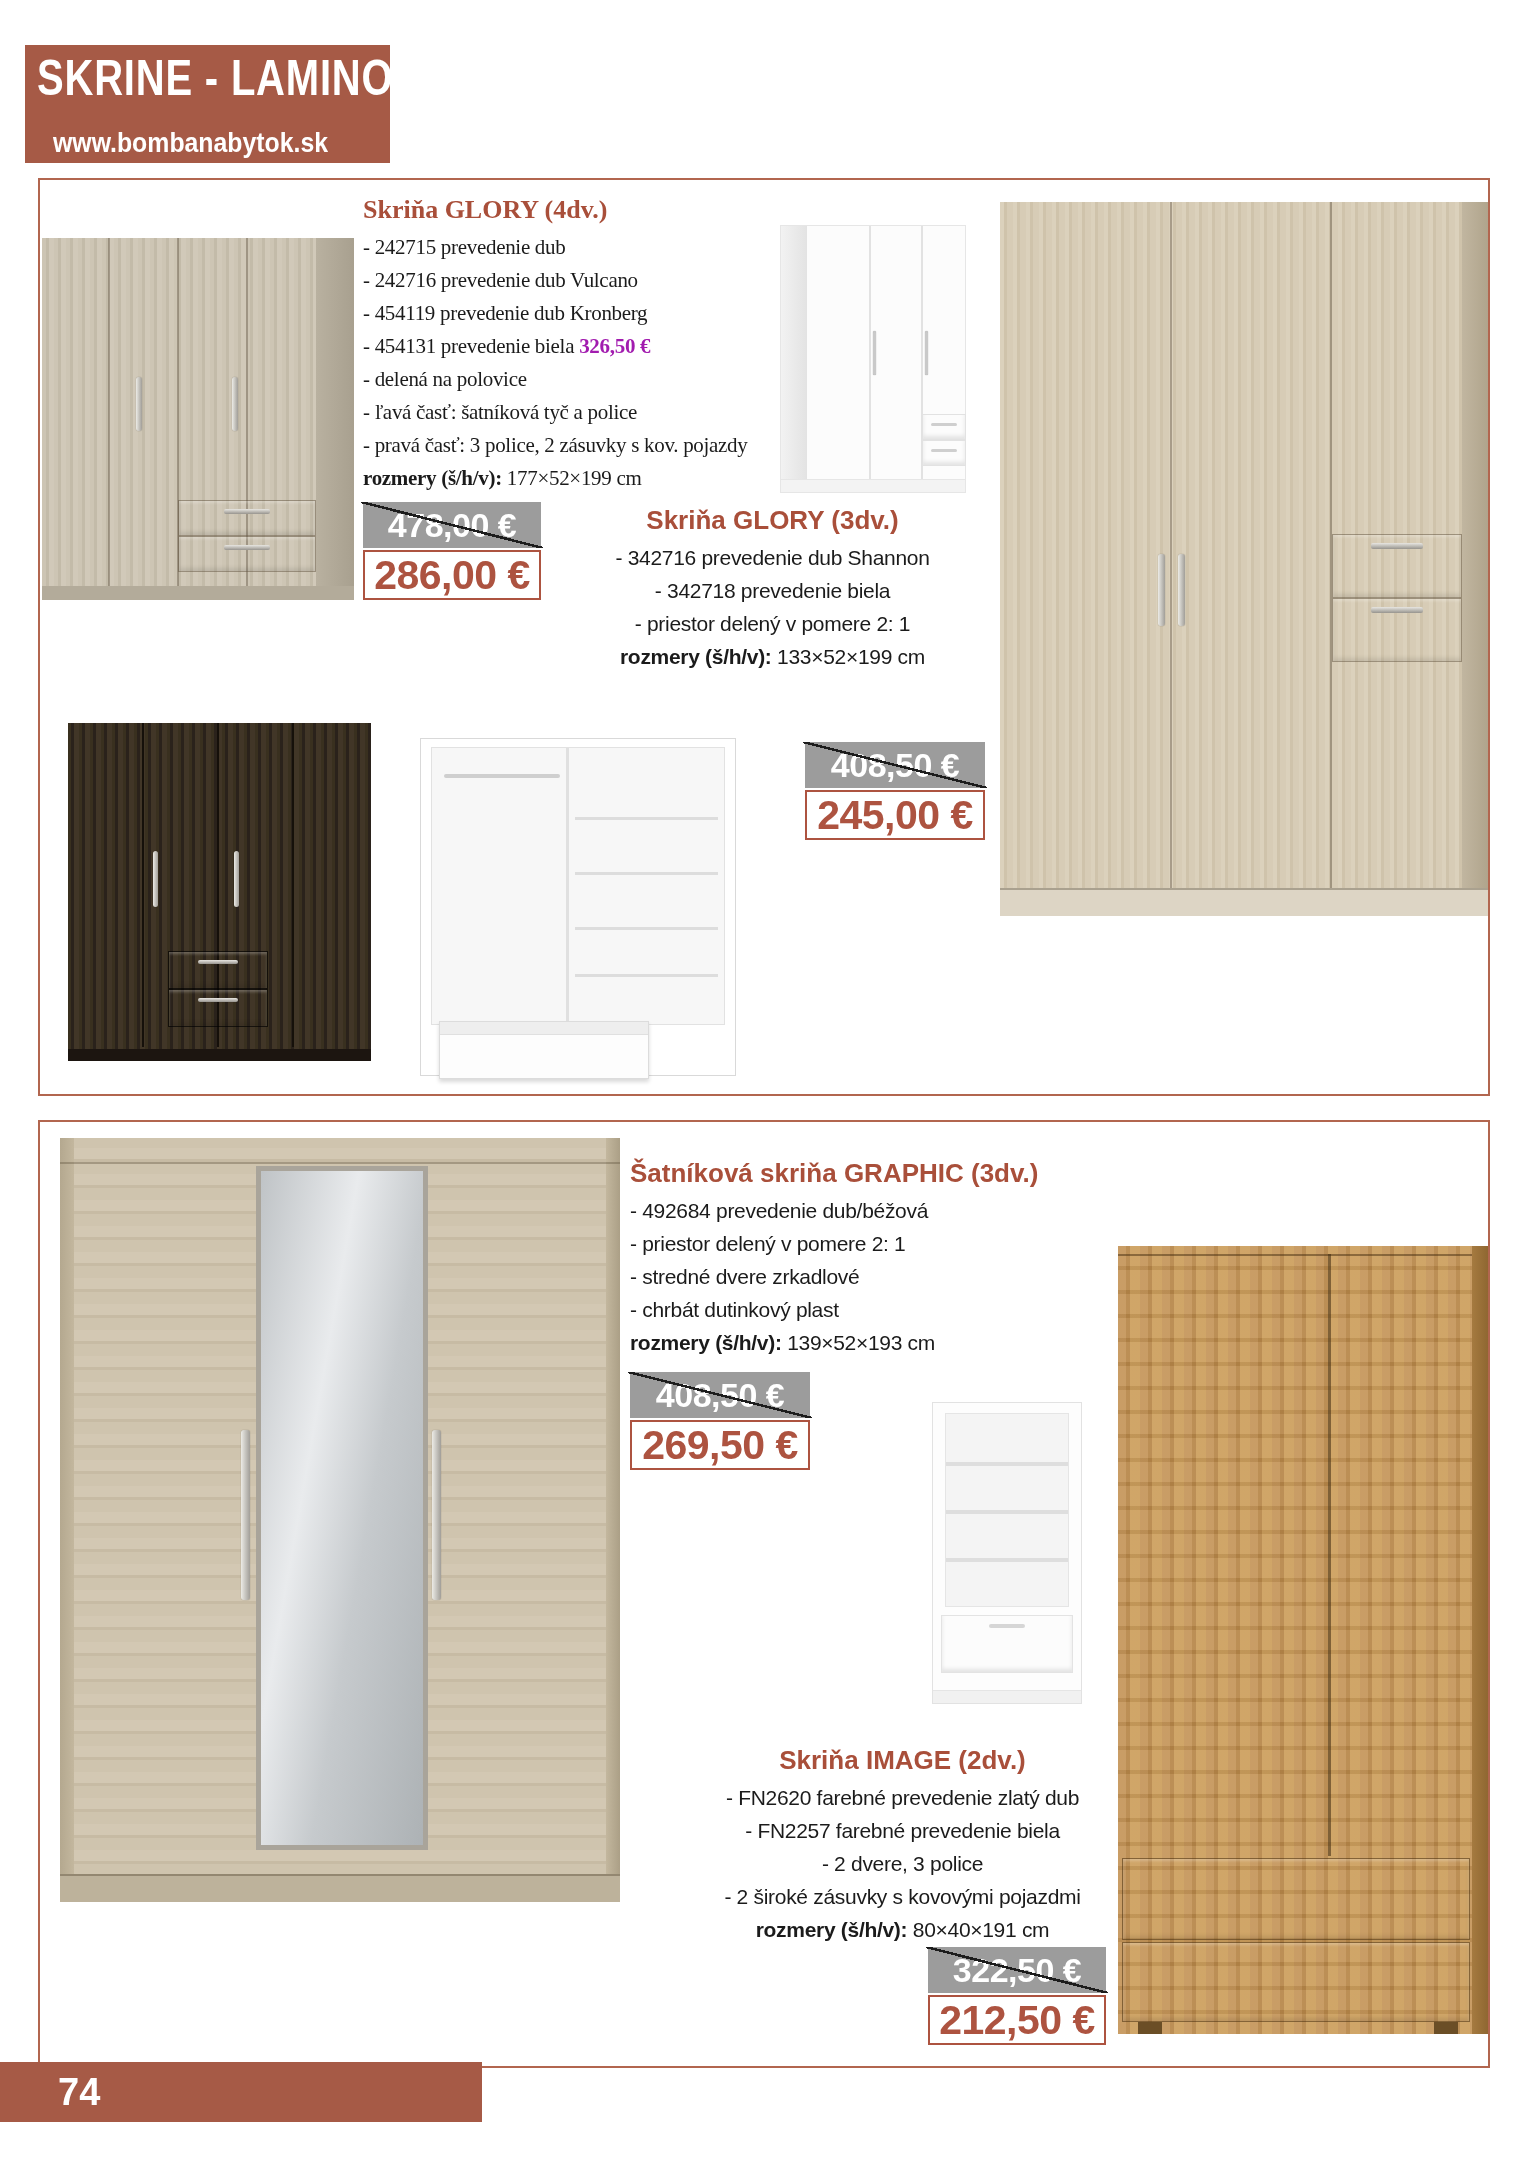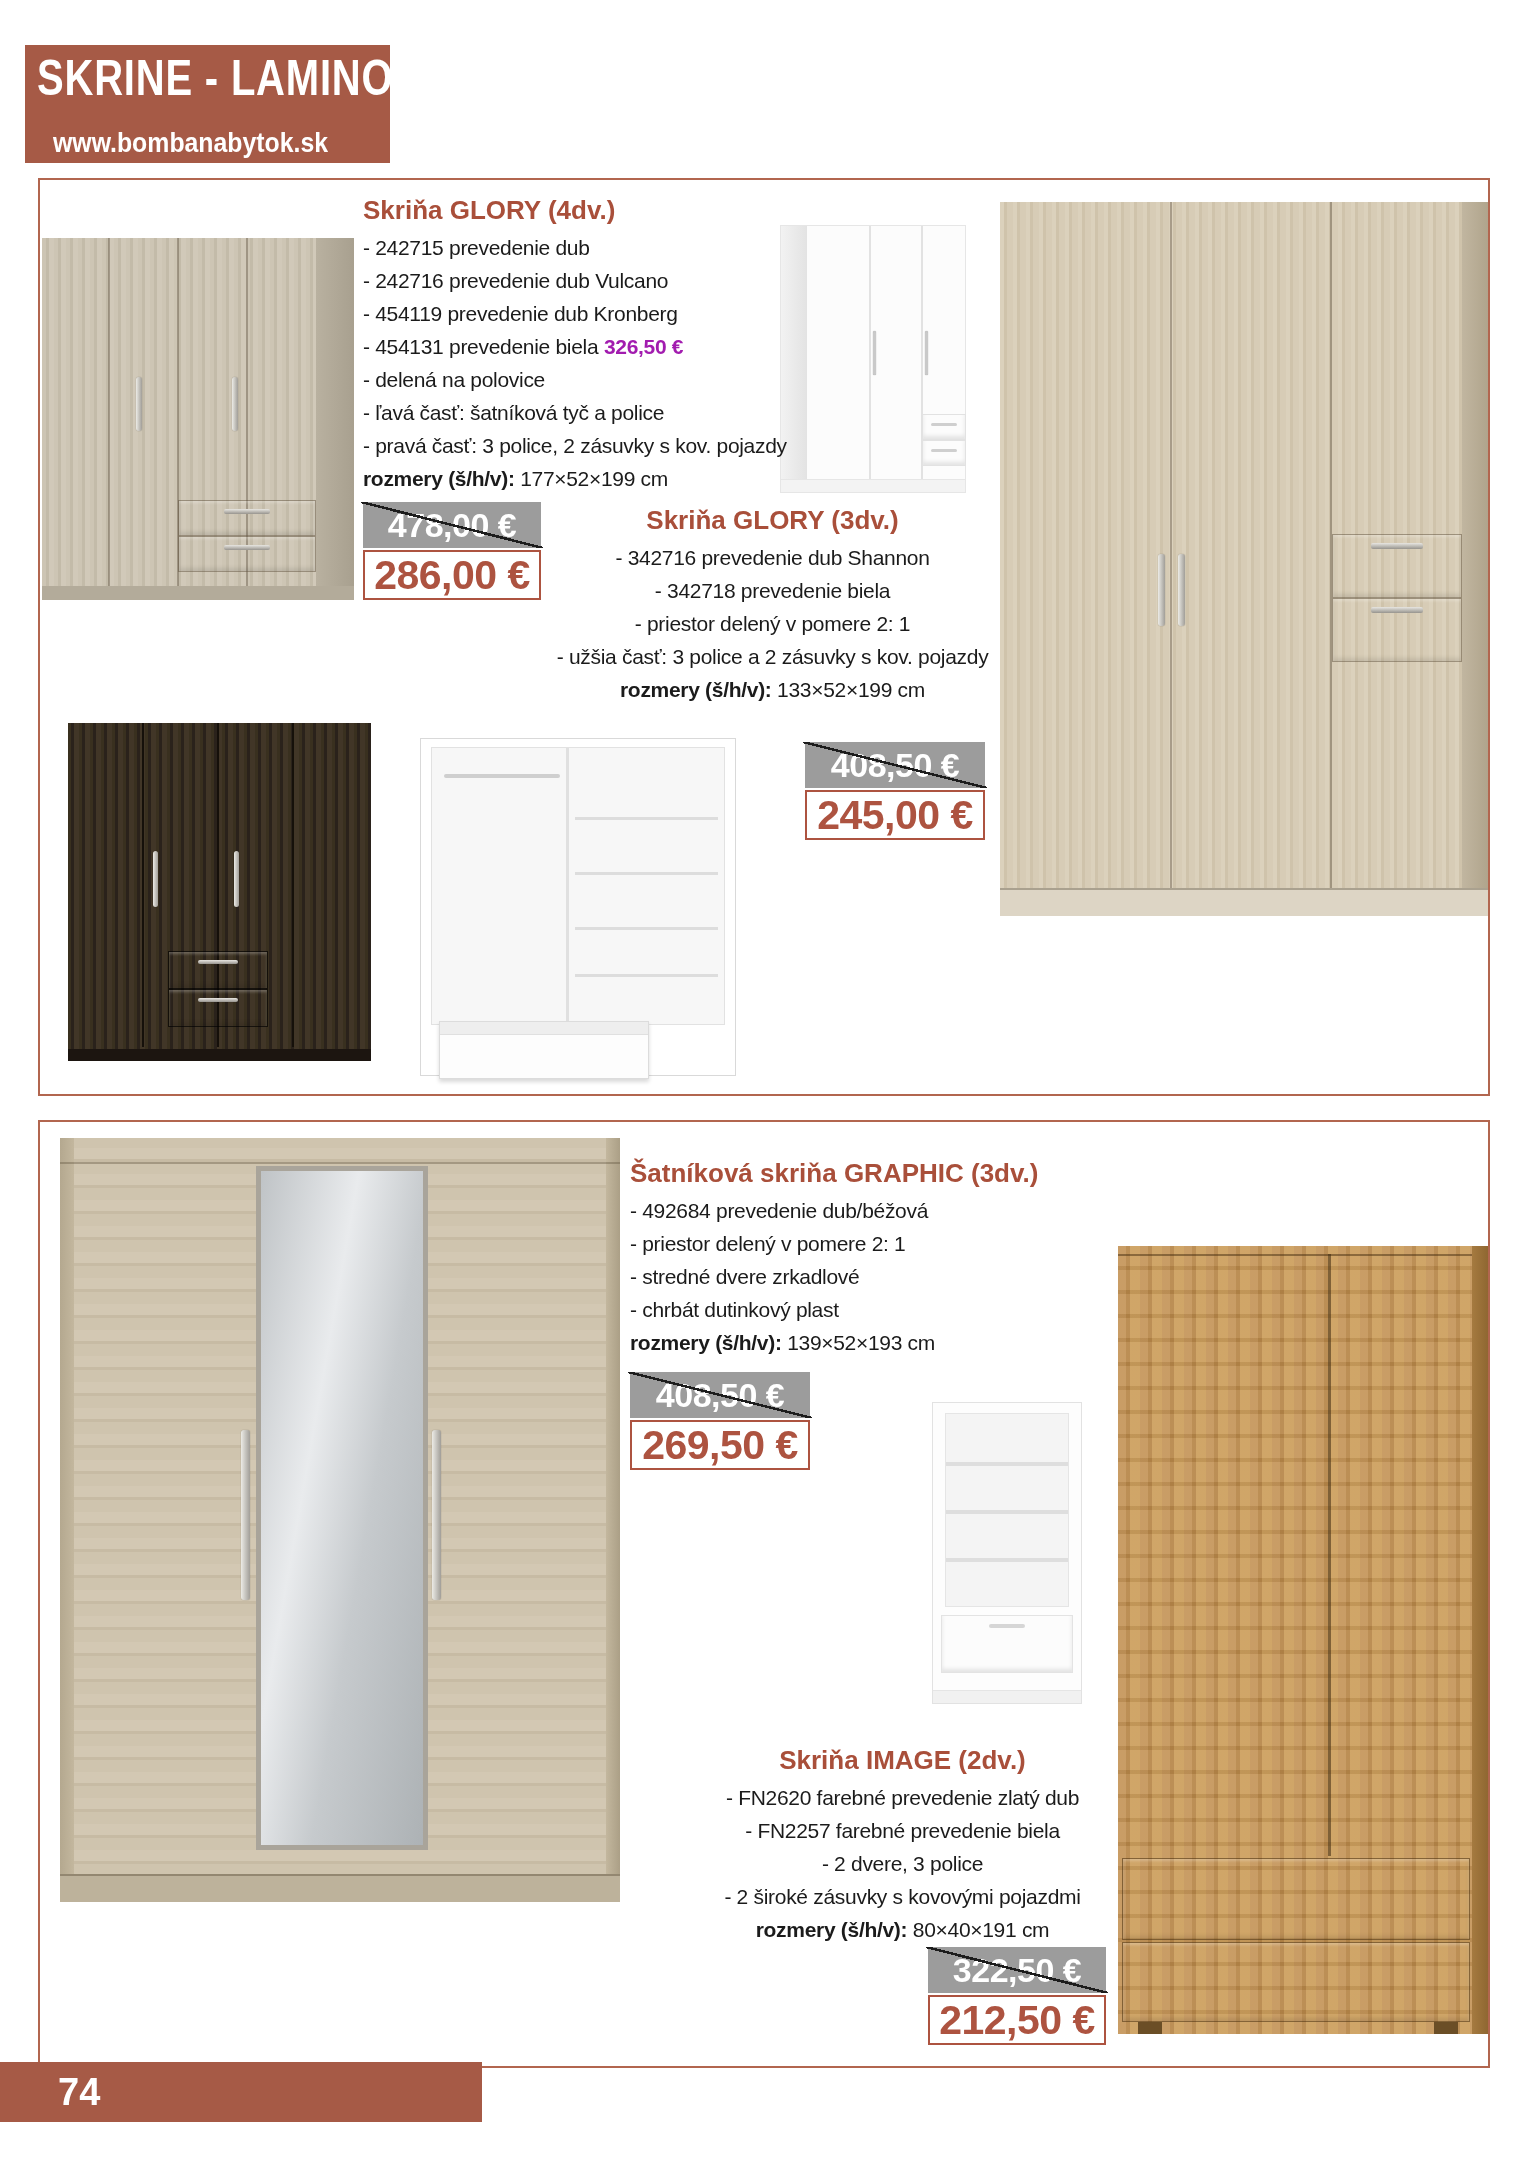--- a/index.html
+++ b/index.html
@@ -179,7 +179,7 @@
     <div style="position:absolute;right:30px;bottom:0;width:24px;height:12px;background:#6b4e26;"></div>
   </div>
 
-  <div class="tblock" style="left:363px;top:195px;width:430px;">
+  <div class="tblock" style="left:363px;top:195px;width:430px;font-family:Liberation Serif, serif;">
     <div class="ptitle">Skriňa GLORY (4dv.)</div>
     <div class="pline"><span>- 242715 prevedenie dub</span></div>
     <div class="pline"><span>- 242716 prevedenie dub Vulcano</span></div>

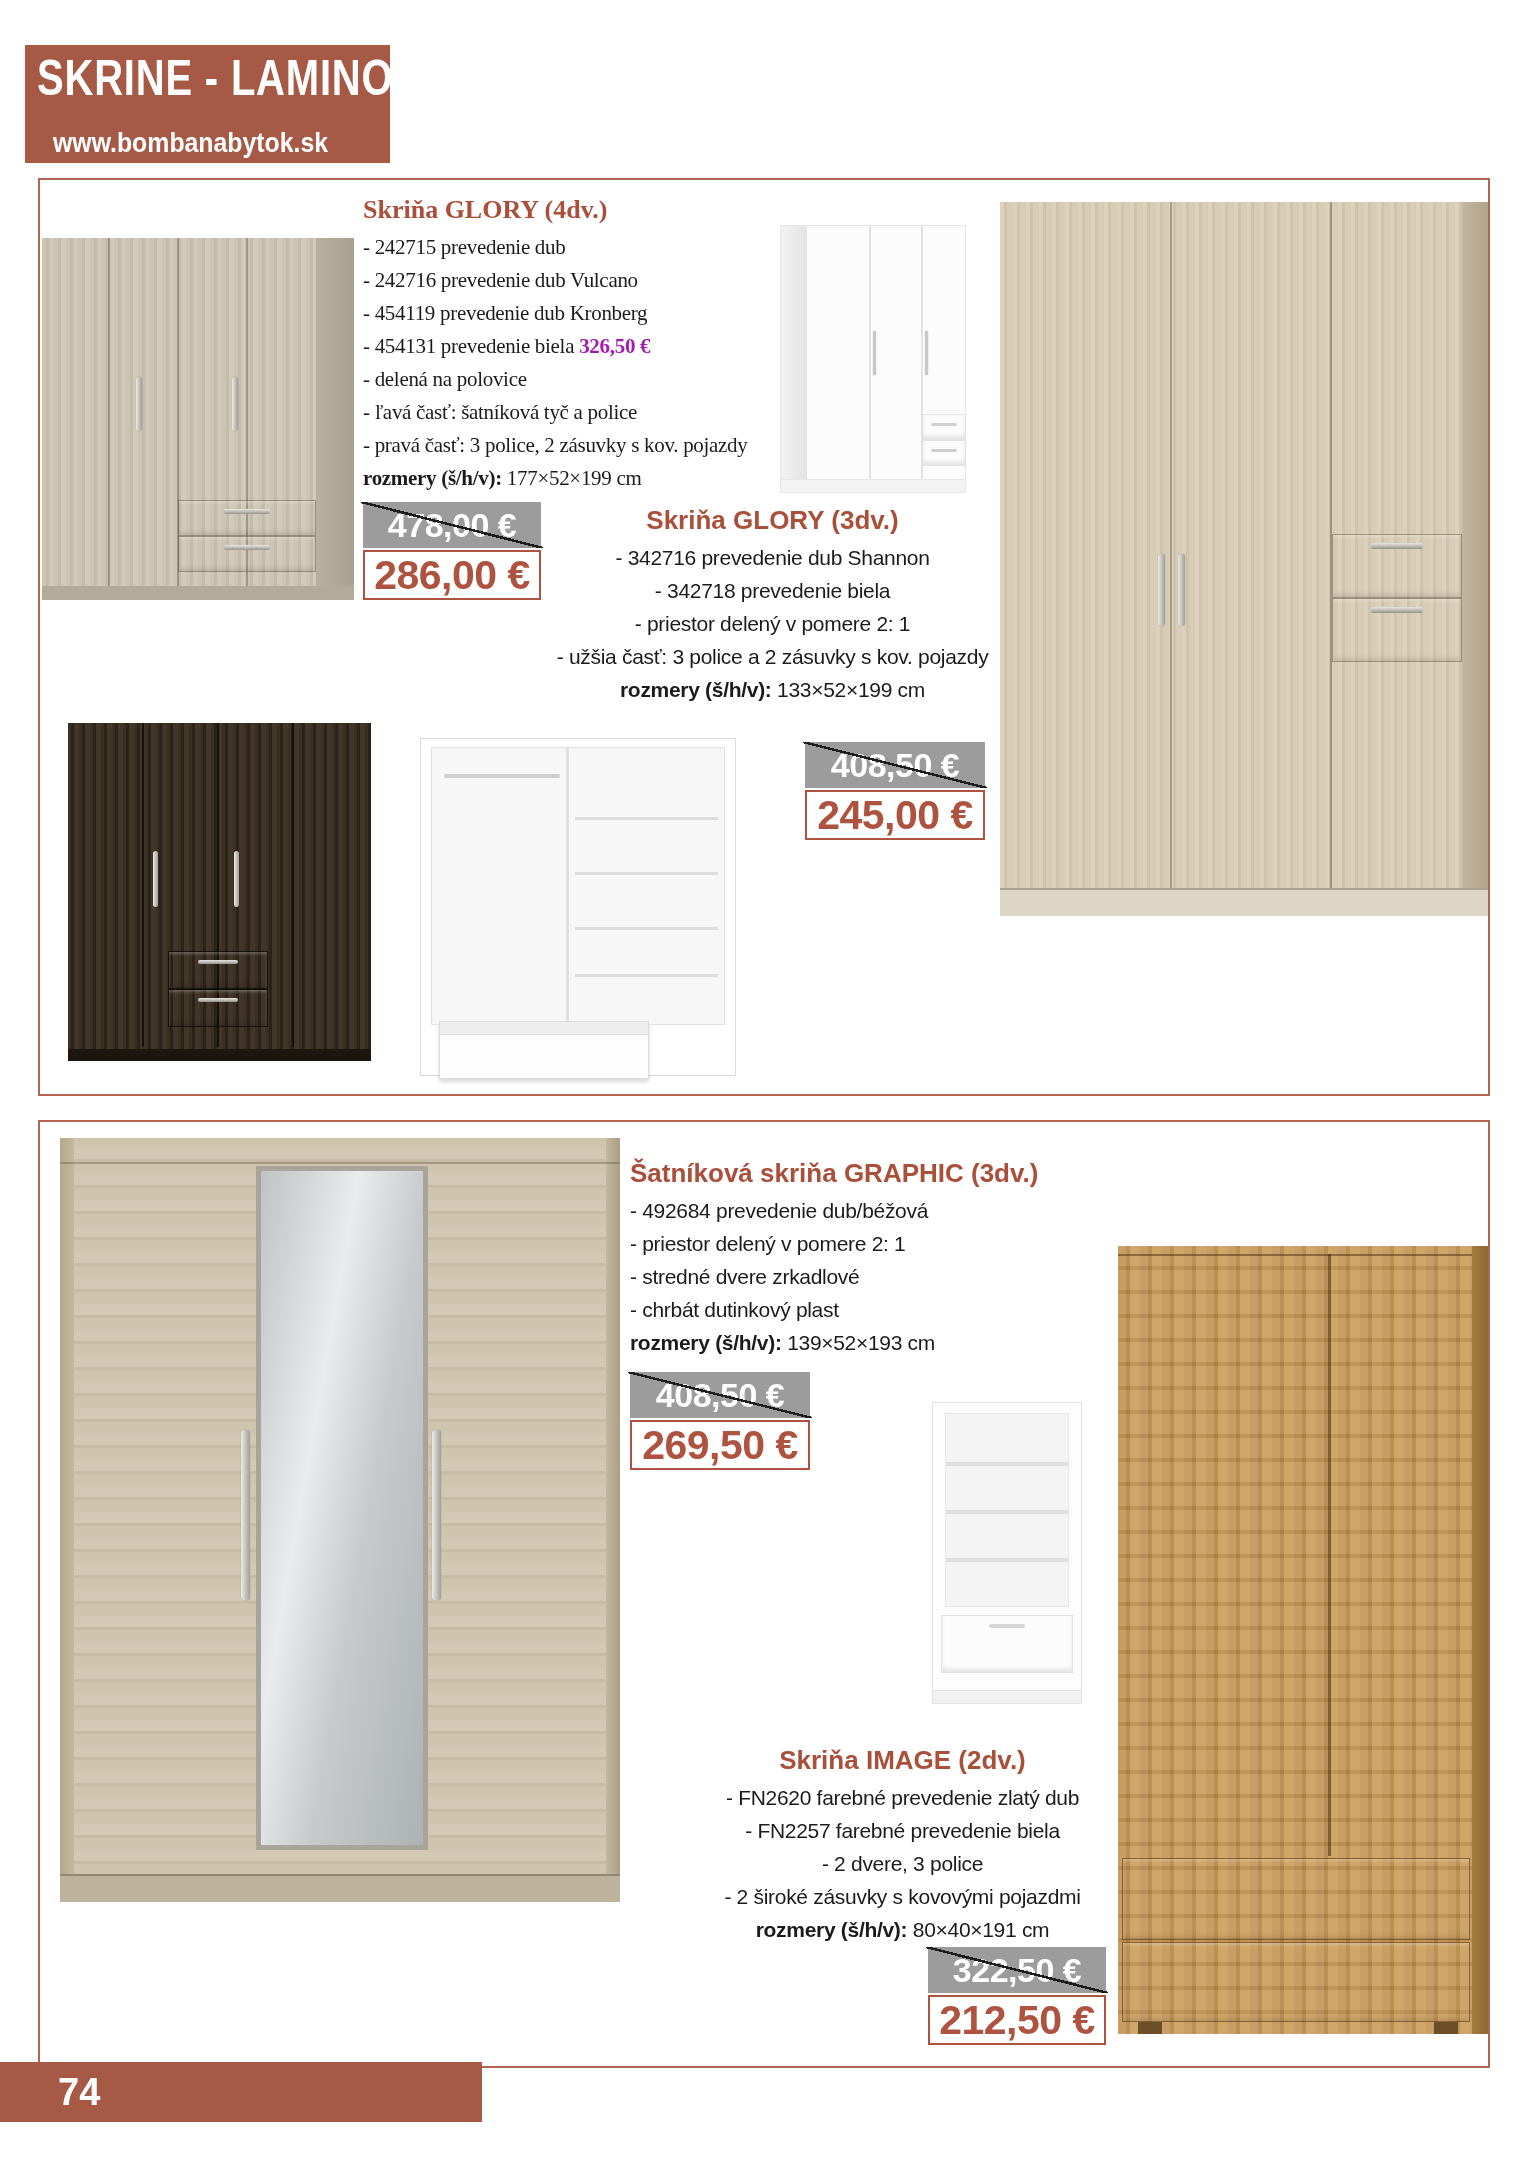--- a/index.html
+++ b/index.html
@@ -200,7 +200,6 @@
     <div class="pline"><span>- 342716 prevedenie dub Shannon</span></div>
     <div class="pline"><span>- 342718 prevedenie biela</span></div>
     <div class="pline"><span>- priestor delený v pomere 2: 1</span></div>
-    <div class="pline"><span>- užšia časť: 3 police a 2 zásuvky s kov. pojazdy</span></div>
     <div class="pline"><span class="b">rozmery (š/h/v):</span> <span>133×52×199 cm</span></div>
   </div>
   <div class="price-stack" style="left:805px;top:742px;width:180px;">

